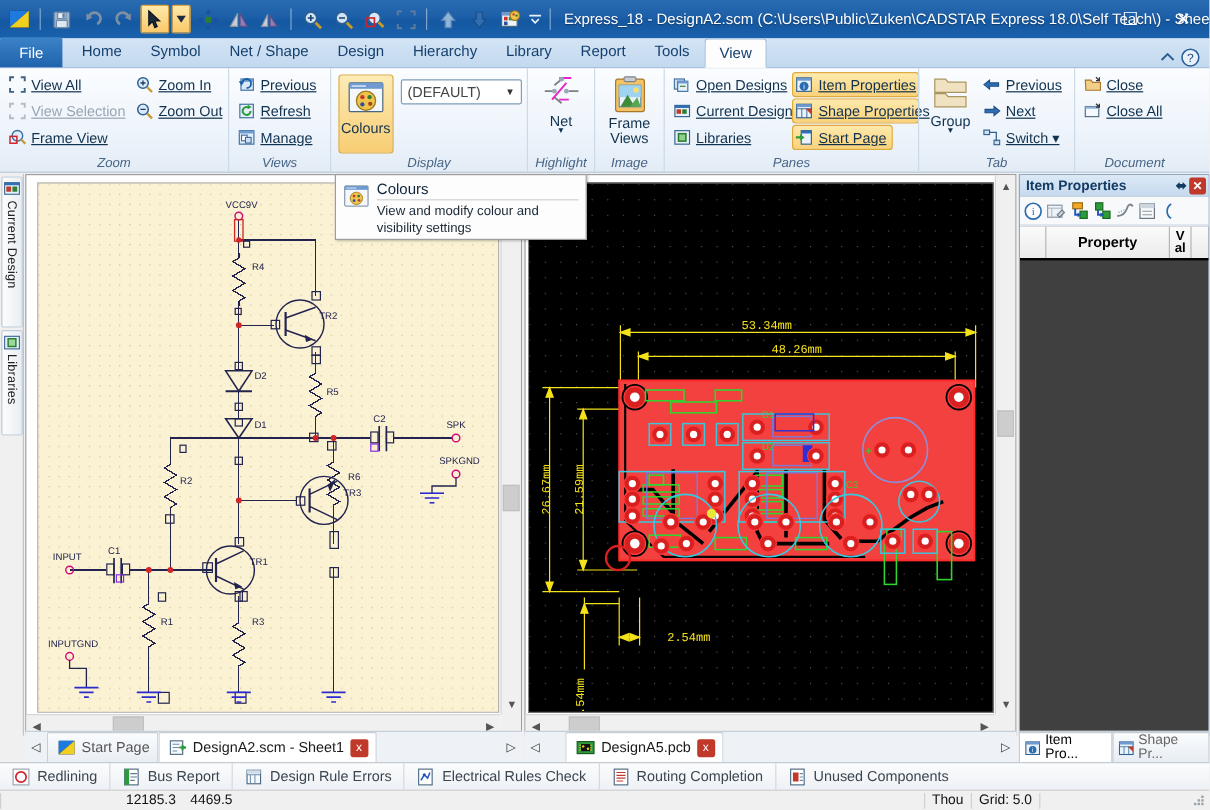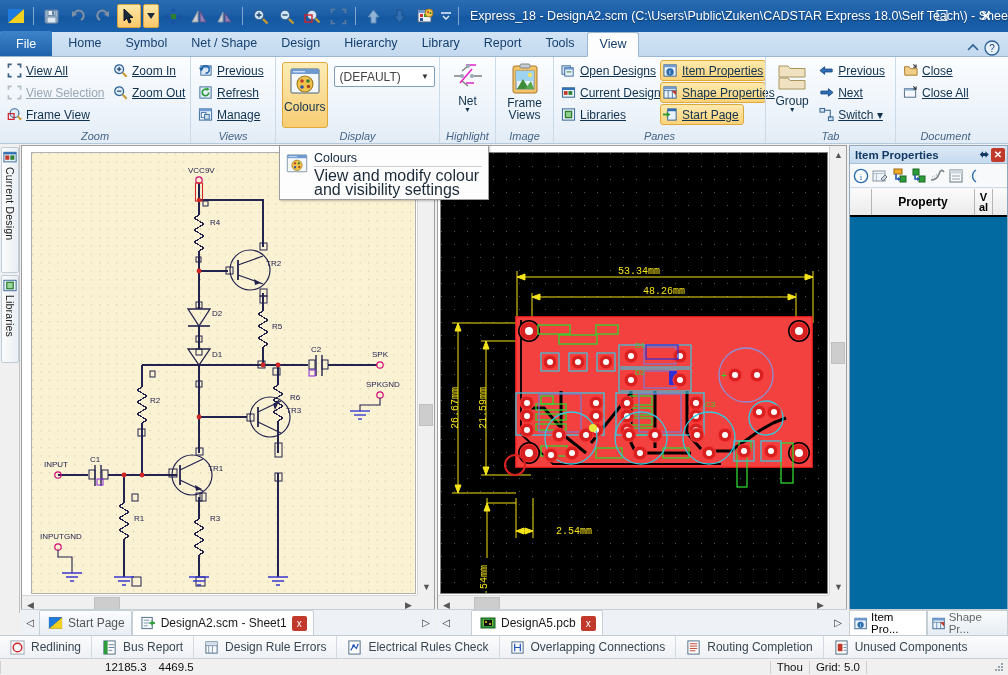--- a/index.html
+++ b/index.html
@@ -107,7 +107,7 @@
   }
   .tt-title { font-size:12.5px; color:#10263c; border-bottom:1px solid #d0d0d0;
               padding-bottom:1px; margin-bottom:2px;}
-  .tt-body { font-size:16px; color:#1b2a38; line-height:14px; }
+  .tt-body { font-size:11px; color:#1b2a38; line-height:14px; }
 
   
   .vdock {

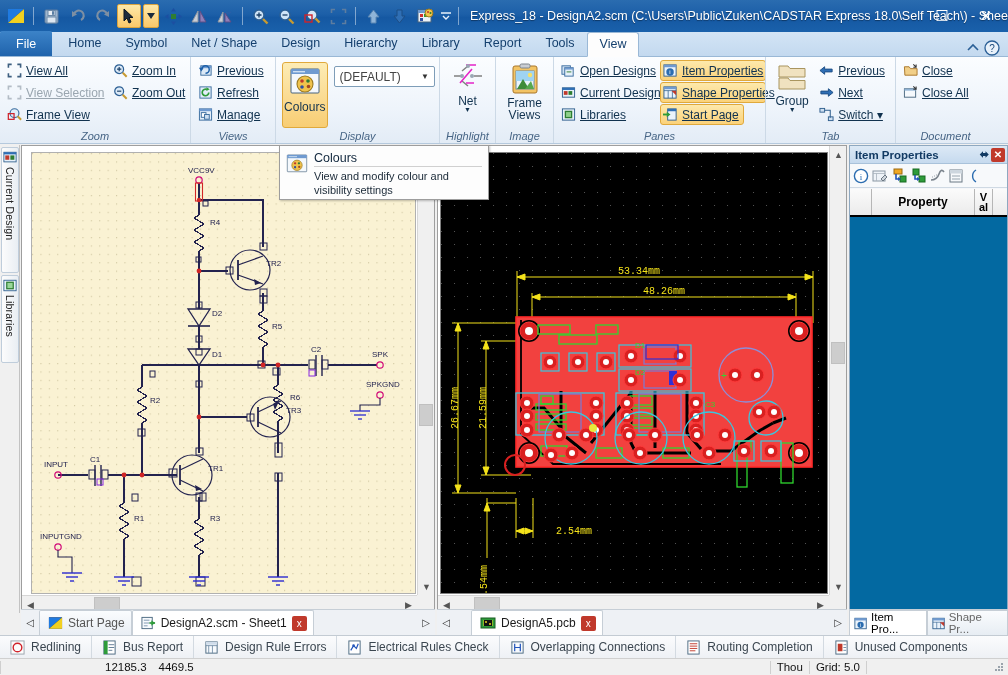--- a/index.html
+++ b/index.html
@@ -163,7 +163,7 @@
     height:24px; background:#f7f9fb; border-bottom:1px solid #cfd9e3;
     display:flex; align-items:center; gap:3px; padding:0 3px;
   }
-  .rp-grid { position:absolute; left:0; right:0; top:43px; bottom:0; background:#0369a1; }
+  .rp-grid { position:absolute; left:0; right:0; top:43px; bottom:0; background:#404040; }
   .rp-head {
     height:28px; display:flex; background:linear-gradient(to bottom,#fbfbfb,#ebebeb);
     border-bottom:2px solid #000; font-size:12px; color:#000;

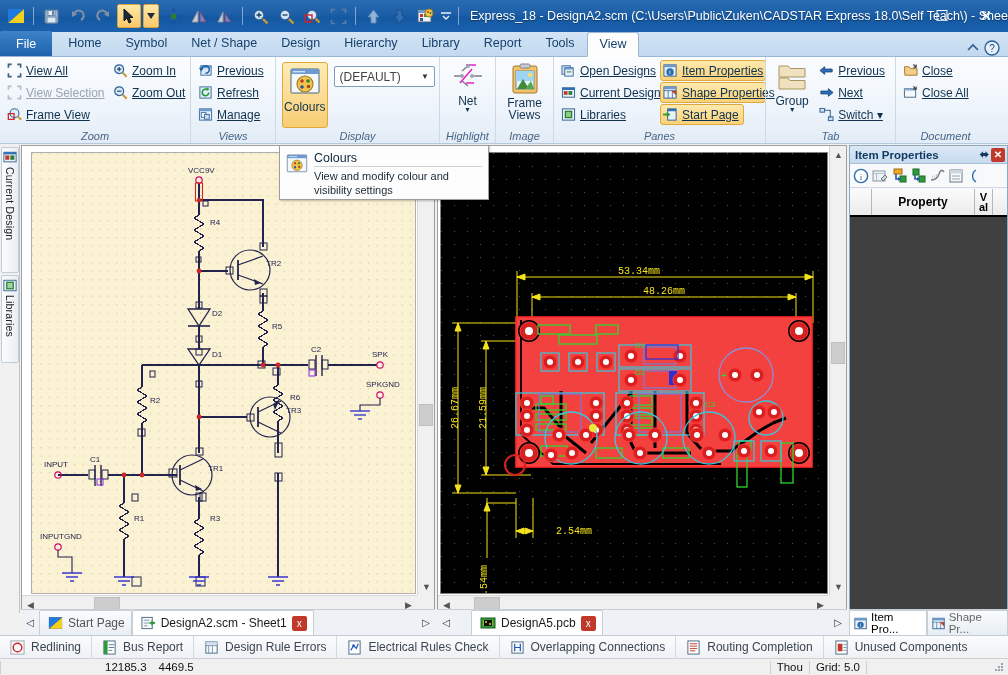--- a/index.html
+++ b/index.html
@@ -1374,15 +1374,6 @@
     <div class="rbitem">
       <span class="ico">
         <svg width="15" height="15" viewBox="0 0 16 16">
-          <rect x="2" y="2" width="12" height="12" fill="#f7fafd" stroke="#4a6880"></rect>
-          <path d="M5 4v8M11 4v8M5 8h6" stroke="#2255bb" stroke-width="1.3"></path>
-          </svg>
-      </span>
-      <span>Overlapping Connections</span>
-    </div>
-    <div class="rbitem">
-      <span class="ico">
-        <svg width="15" height="15" viewBox="0 0 16 16">
           <rect x="2" y="1" width="12" height="14" fill="#fff" stroke="#4a6880"></rect>
           <path d="M4 4h8M4 6.5h8M4 9h8M4 11.5h6" stroke="#c0392b" stroke-width="1"></path>
           </svg>

